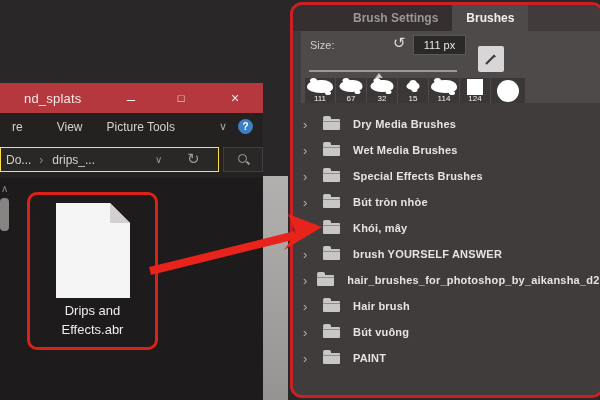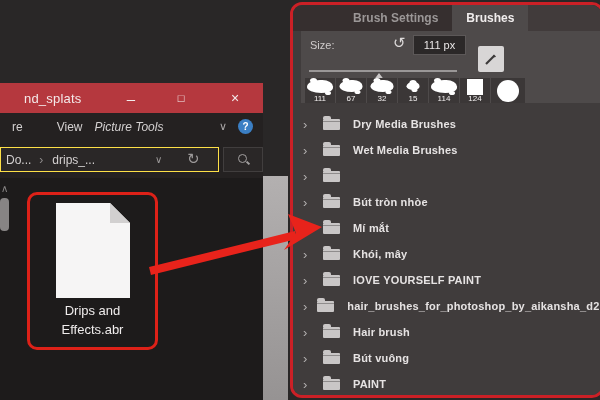--- a/index.html
+++ b/index.html
@@ -26,7 +26,7 @@
     display:flex; align-items:center; color:#d4d1d1; font-size:12px; }
   .menu-partial { margin-left:12px; }
   .menu-item-view { margin-left:34px; }
-  .menu-item-pt { margin-left:12px;font-style:italic; }
+  .menu-item-pt { margin-left:24px; }
   .ribbon-collapse { position:absolute; left:219px; color:#aaa7a7; font-size:11px; }
   .help-circle { position:absolute; left:238px; width:15px; height:15px; border-radius:50%;
     background:#3b7fc4; color:#fff; font-size:10px; font-weight:bold;

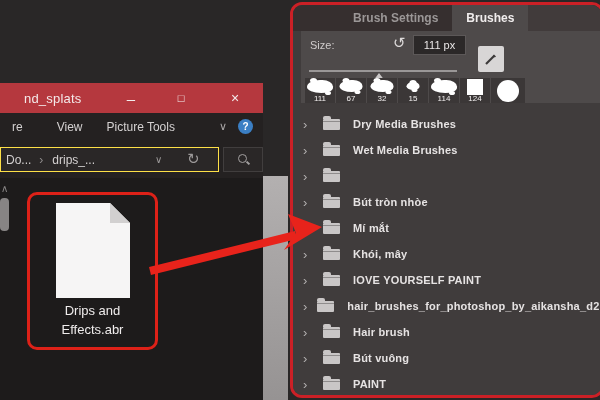--- a/index.html
+++ b/index.html
@@ -226,6 +226,7 @@
       <div class="folder-row">
         <span class="chev">›</span>
         <span class="folder-ic"></span>
+        <span class="folder-label">Special Effects Brushes</span>
       </div>
       <div class="folder-row">
         <span class="chev">›</span>

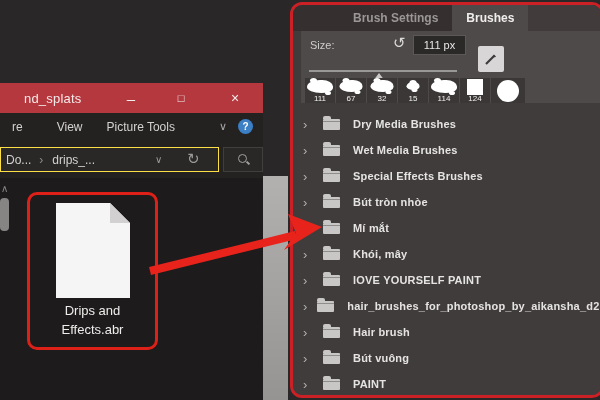--- a/index.html
+++ b/index.html
@@ -236,11 +236,6 @@
       <div class="folder-row">
         <span class="chev">›</span>
         <span class="folder-ic"></span>
-        <span class="folder-label">Mí mắt</span>
-      </div>
-      <div class="folder-row">
-        <span class="chev">›</span>
-        <span class="folder-ic"></span>
         <span class="folder-label">Khói, mây</span>
       </div>
       <div class="folder-row">

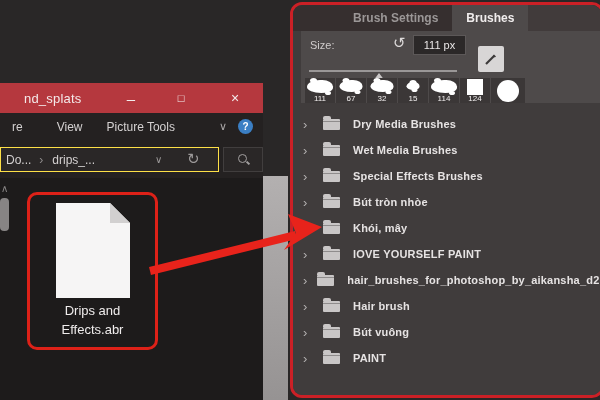--- a/index.html
+++ b/index.html
@@ -241,7 +241,7 @@
       <div class="folder-row">
         <span class="chev">›</span>
         <span class="folder-ic"></span>
-        <span class="folder-label">lOVE YOURSELF PAINT</span>
+        <span class="folder-label">brush YOURSELF ANSWER</span>
       </div>
       <div class="folder-row">
         <span class="chev">›</span>

